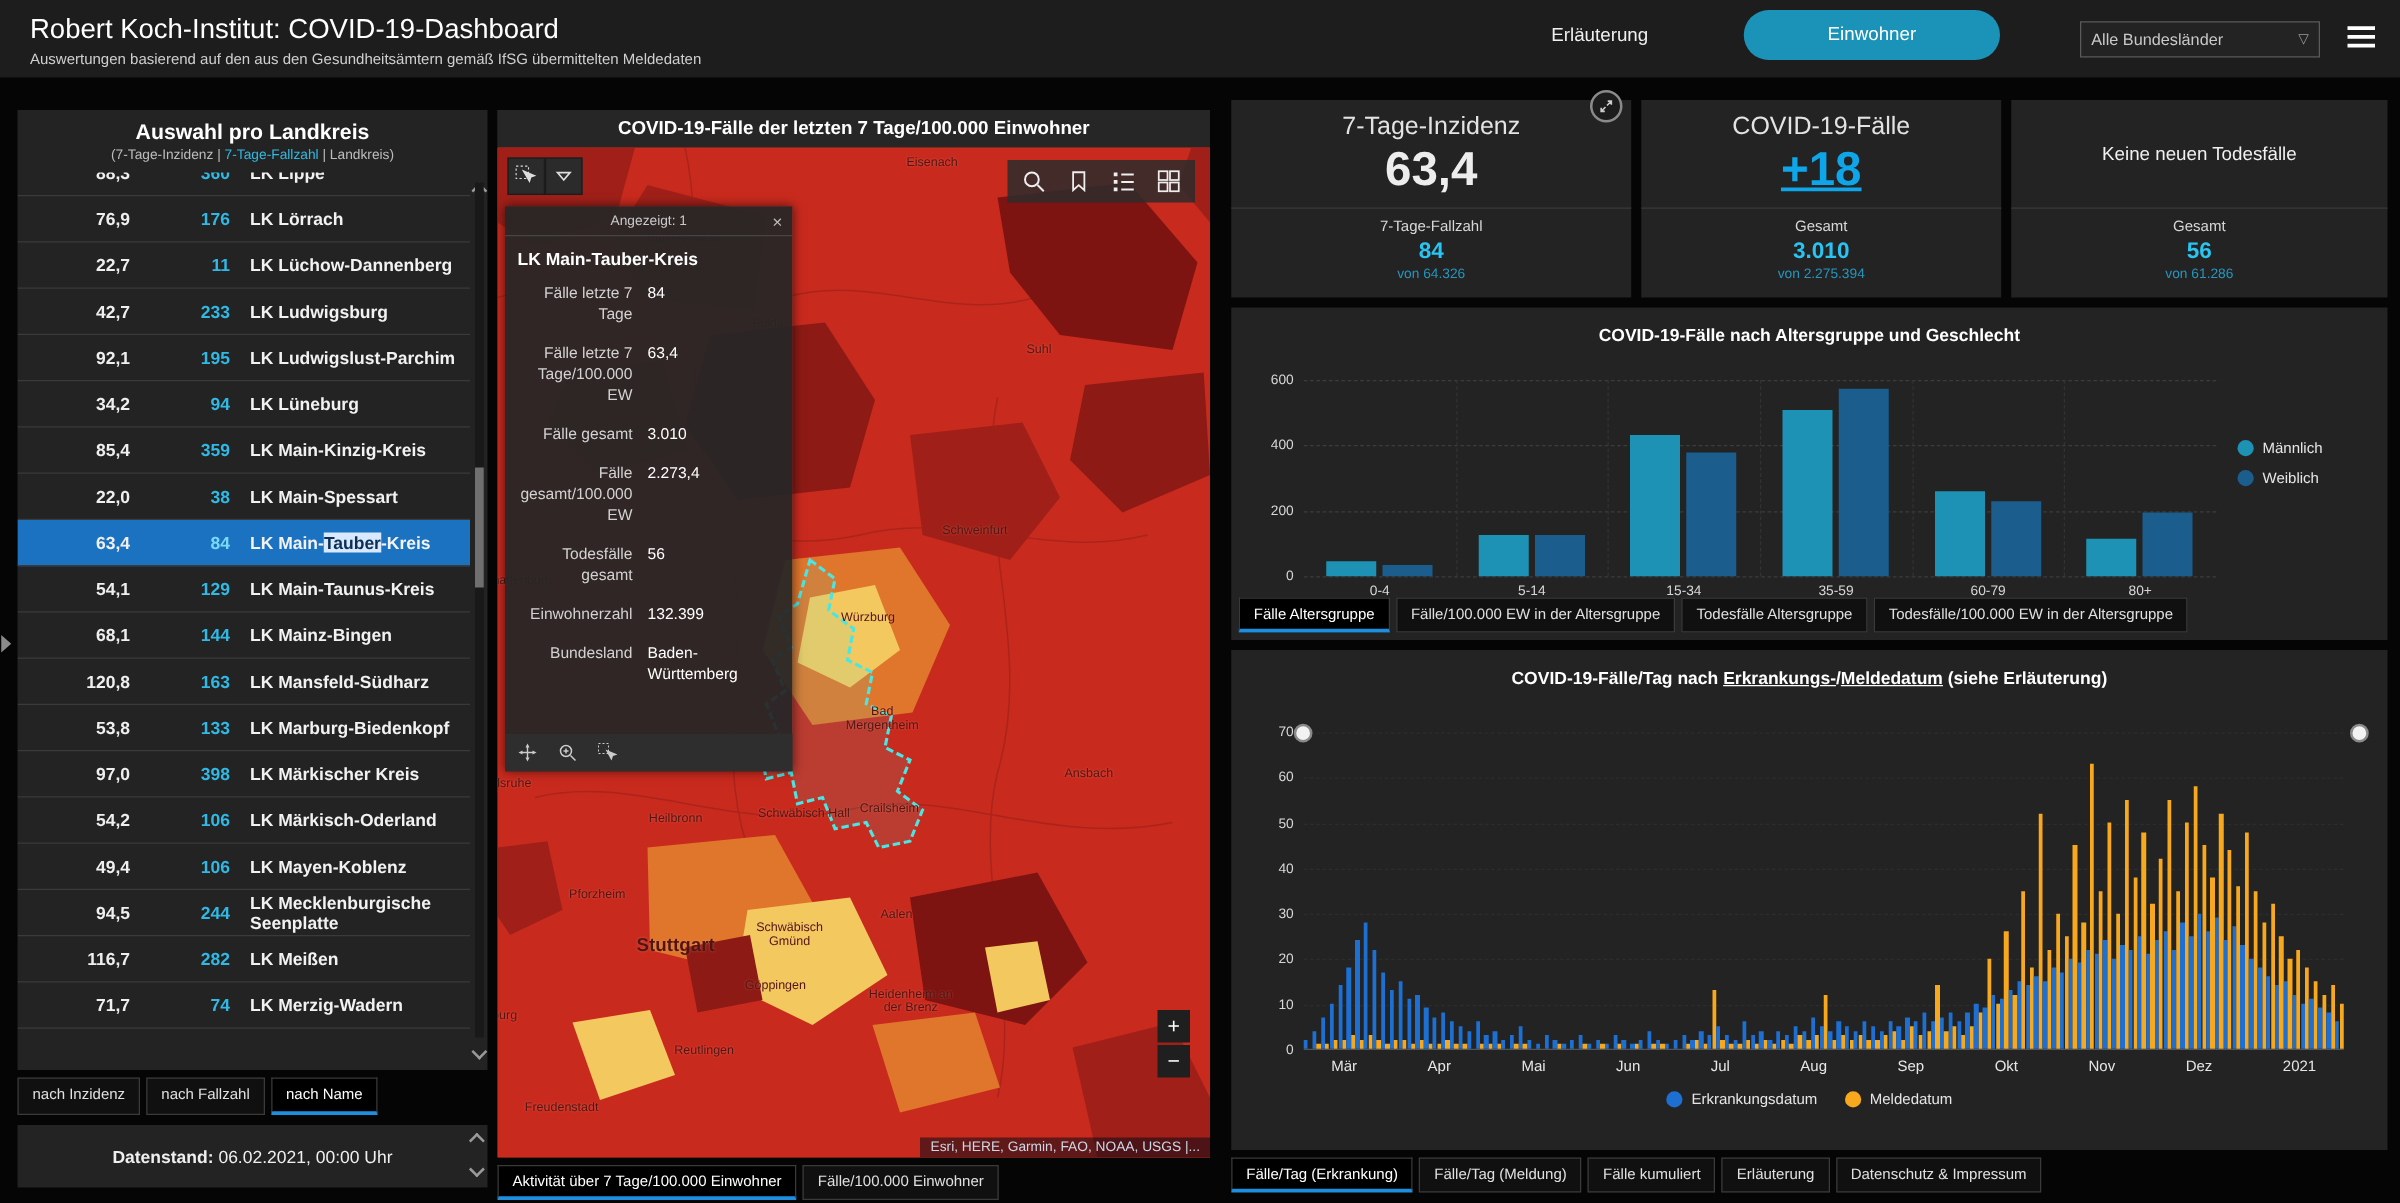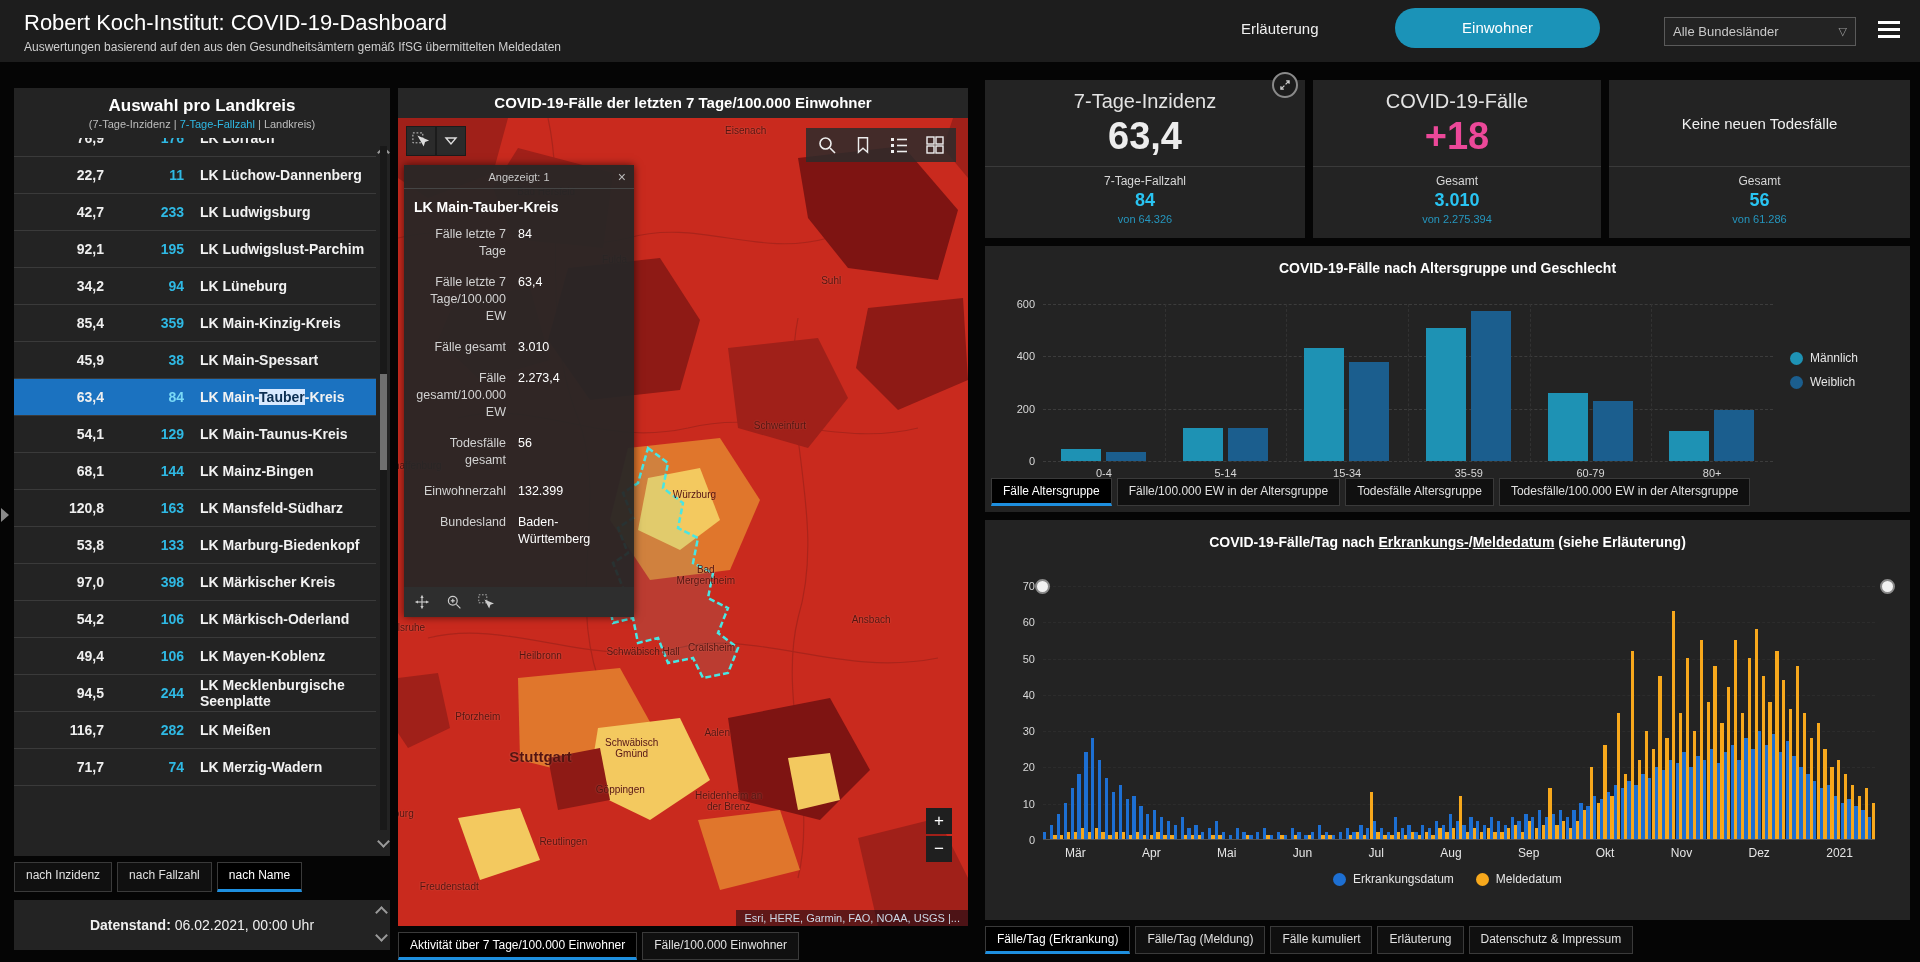--- a/index.html
+++ b/index.html
@@ -160,6 +160,11 @@
   <div id="sb-sub"><span>(7-Tage-Inzidenz</span><span> | </span><span class="cy">7-Tage-Fallzahl</span><span> | </span><span>Landkreis)</span></div>
   <div id="sb-rows-clip">
       <div id="sb-rows" style="margin-top:-18px">
+        <div class="sb-row">
+          <div class="c1">88,3</div>
+          <div class="c2">360</div>
+          <div class="c3">LK Lippe</div>
+        </div>
         <div class="sb-row">
           <div class="c1">76,9</div>
           <div class="c2">176</div>

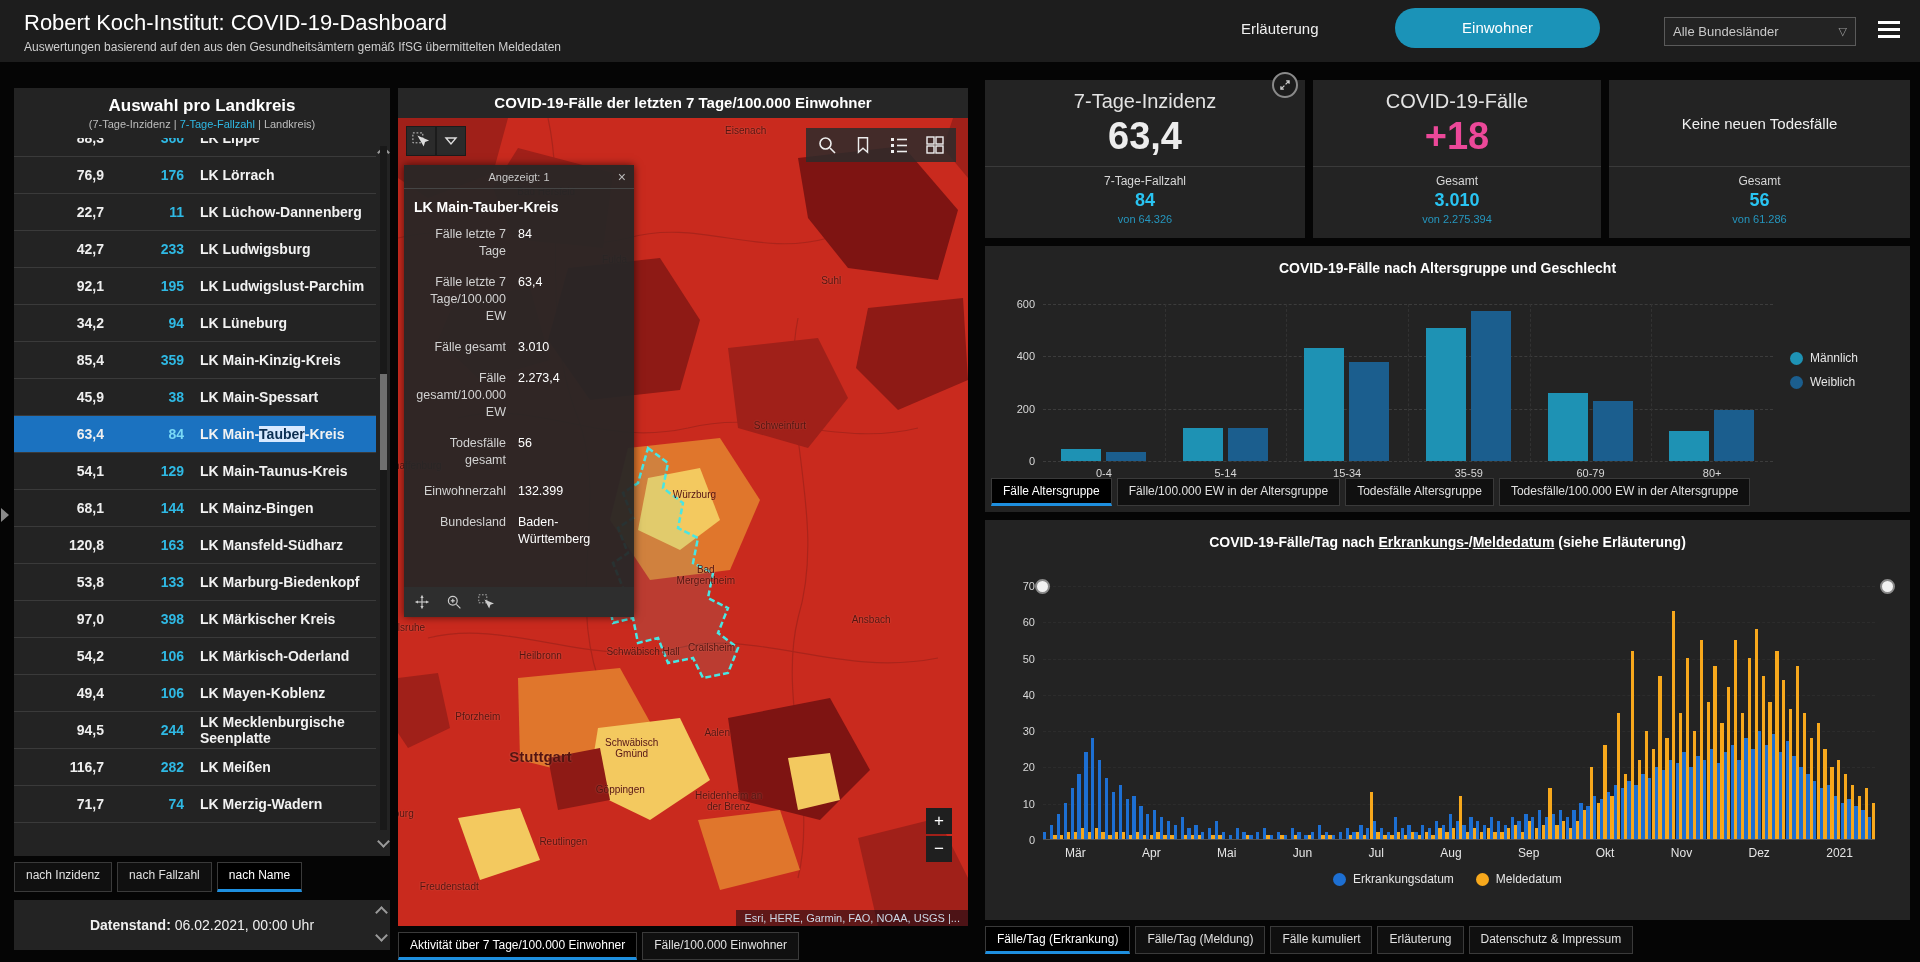--- a/index.html
+++ b/index.html
@@ -91,7 +91,7 @@
   
   .stat-title { text-align:center; font-size:20px; color:#e3e3e3; margin-top:10px; }
   .stat-value { text-align:center; font-size:38px; font-weight:bold; color:#ededed; margin-top:2px; }
-  .stat-value.cy { color:#ec4899; }
+  .stat-value.cy { color:#0ea5e9;text-decoration:underline; }
   .stat-div { position:absolute; left:0; top:86px; width:100%; border-top:1px solid #3a3a3a; }
   .stat-sublab { position:absolute; top:94px; width:100%; text-align:center; font-size:12px; color:#d8d8d8; }
   .stat-subval { position:absolute; top:110px; width:100%; text-align:center; font-size:18px; font-weight:bold; color:#29c4f2; }

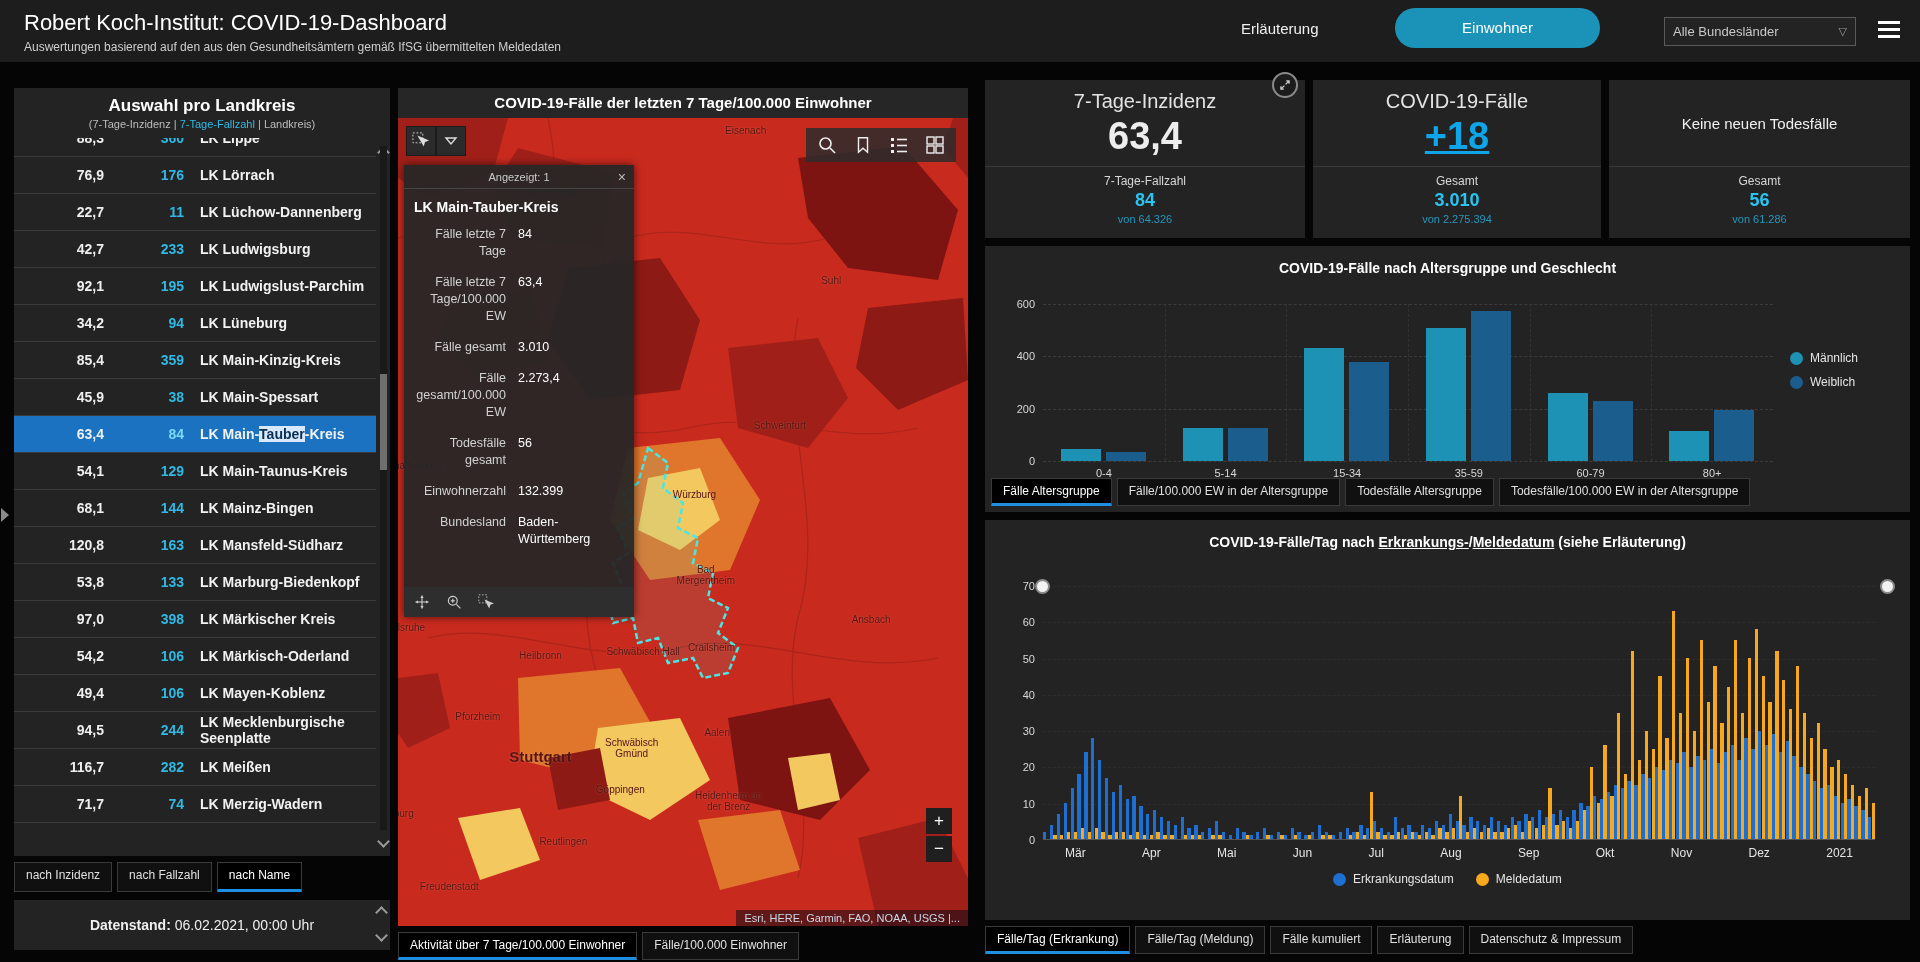--- a/index.html
+++ b/index.html
@@ -196,7 +196,7 @@
           <div class="c3">LK Main-Kinzig-Kreis</div>
         </div>
         <div class="sb-row">
-          <div class="c1">45,9</div>
+          <div class="c1">22,0</div>
           <div class="c2">38</div>
           <div class="c3">LK Main-Spessart</div>
         </div>

